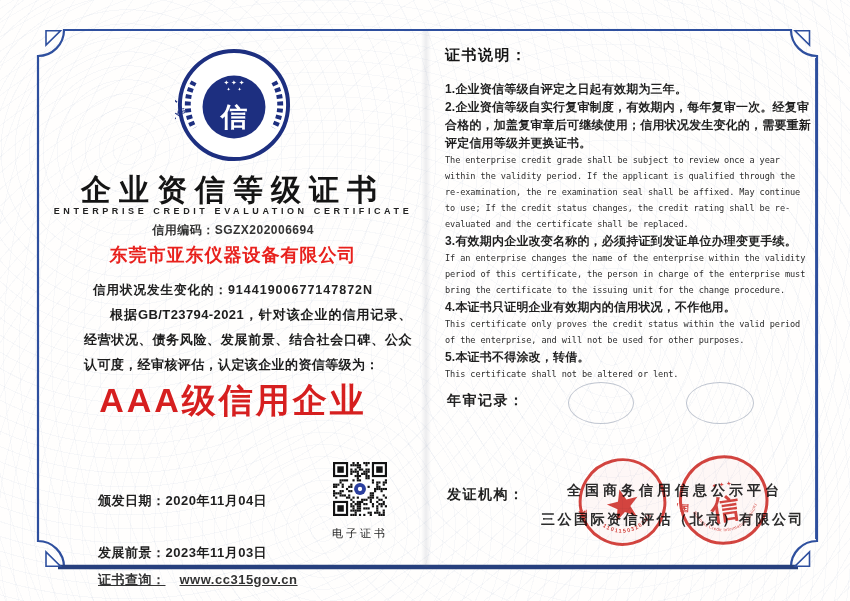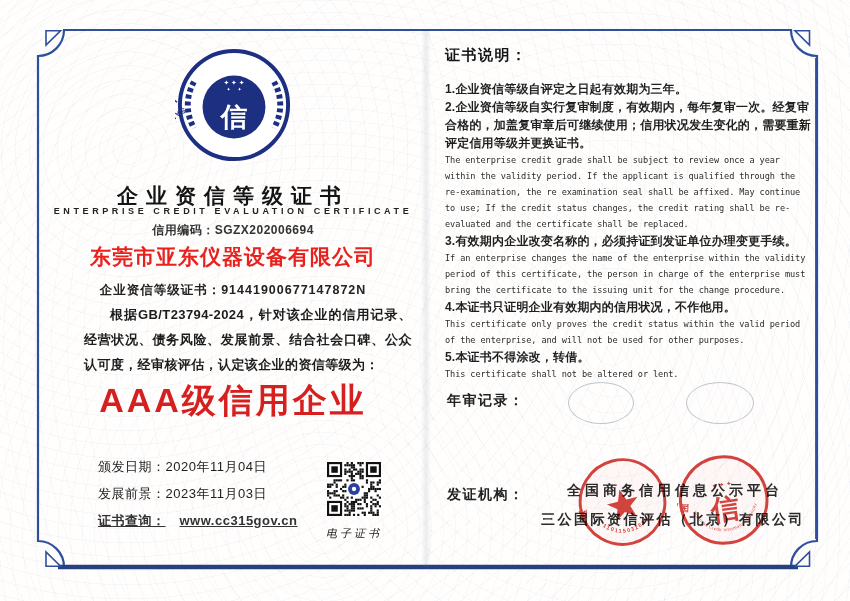--- a/index.html
+++ b/index.html
@@ -25,7 +25,7 @@
   .lp{position:absolute;left:40px;top:30px;width:386px;height:538px;}
   .lp .center{width:100%;text-align:center;position:absolute;left:0;}
   .logo-wrap{position:absolute;left:135px;top:16px;width:118px;height:118px;}
-  .cert-title{top:140px;font-size:21px;font-weight:800;letter-spacing:8px;color:#141414;font-family:Liberation Sans, sans-serif;margin-top:12px;}
+  .cert-title{top:140px;font-size:30px;font-weight:800;letter-spacing:8px;color:#141414;font-family:Liberation Sans, sans-serif;}
   .cert-subtitle{top:176px;font-size:9px;font-weight:700;letter-spacing:3.6px;color:#222;}
   .credit-code{top:192px;font-size:12px;font-weight:700;color:#333;letter-spacing:0.5px;}
   .company{top:213px;font-size:21px;font-weight:800;color:#e8211d;letter-spacing:1px;}

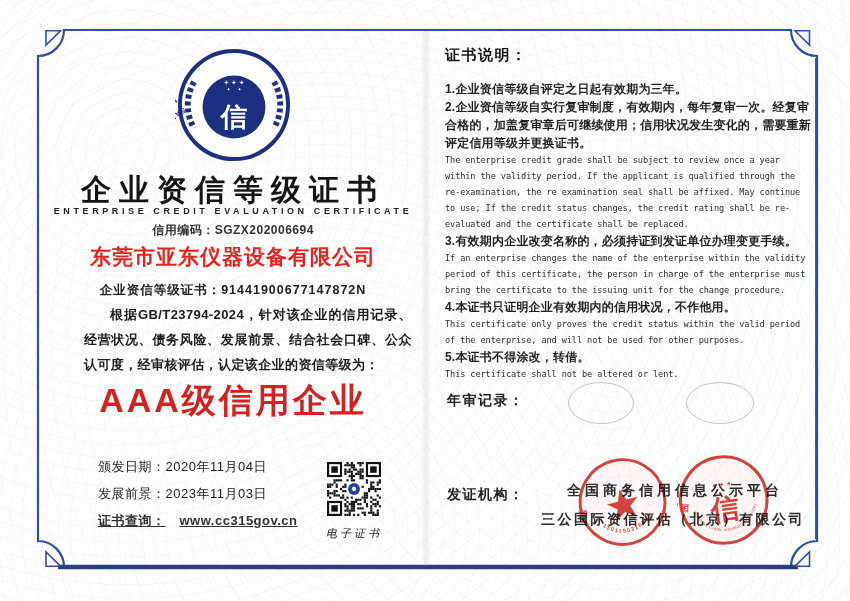--- a/index.html
+++ b/index.html
@@ -28,7 +28,7 @@
   .cert-title{top:140px;font-size:30px;font-weight:800;letter-spacing:8px;color:#141414;font-family:Liberation Sans, sans-serif;}
   .cert-subtitle{top:176px;font-size:9px;font-weight:700;letter-spacing:3.6px;color:#222;}
   .credit-code{top:192px;font-size:12px;font-weight:700;color:#333;letter-spacing:0.5px;}
-  .company{top:213px;font-size:21px;font-weight:800;color:#e8211d;letter-spacing:1px;}
+  .company{top:213px;font-size:18px;font-weight:800;color:#e8211d;letter-spacing:1px;}
   .uscc{top:252px;font-size:12.5px;font-weight:700;color:#222;letter-spacing:1px;}
   .statement{
     position:absolute;left:44px;top:273px;width:328px;

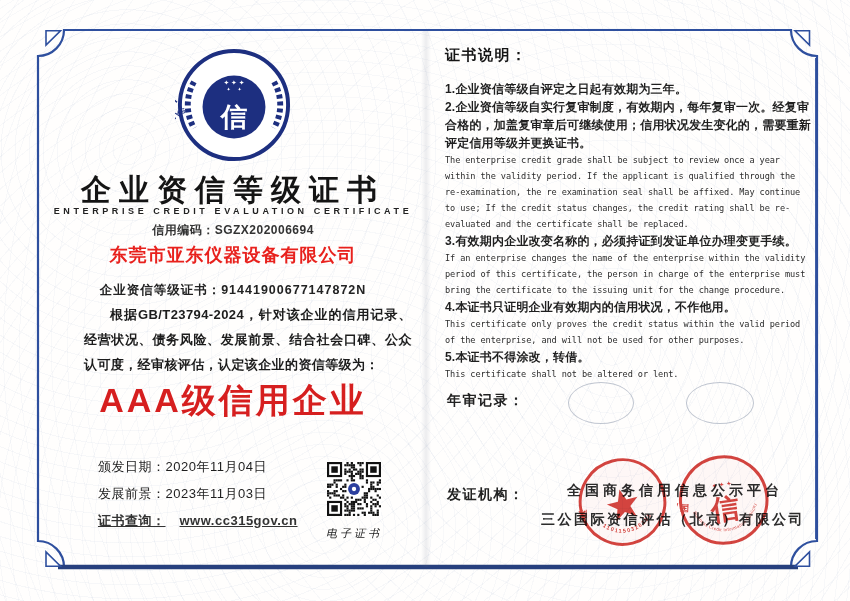--- a/index.html
+++ b/index.html
@@ -108,7 +108,7 @@
     </div>
     <div class="center company">东莞市亚东仪器设备有限公司</div>
     <div class="center uscc">
-      <span>企业资信等级证书：</span><span>91441900677147872N</span>
+      <span>信用状况发生变化的：</span><span>91441900677147872N</span>
     </div>
     <div class="statement">根据GB/T23794-2024，针对该企业的信用记录、经营状况、债务风险、发展前景、结合社会口碑、公众认可度，经审核评估，认定该企业的资信等级为：</div>
     <div class="center rating">AAA级信用企业</div>

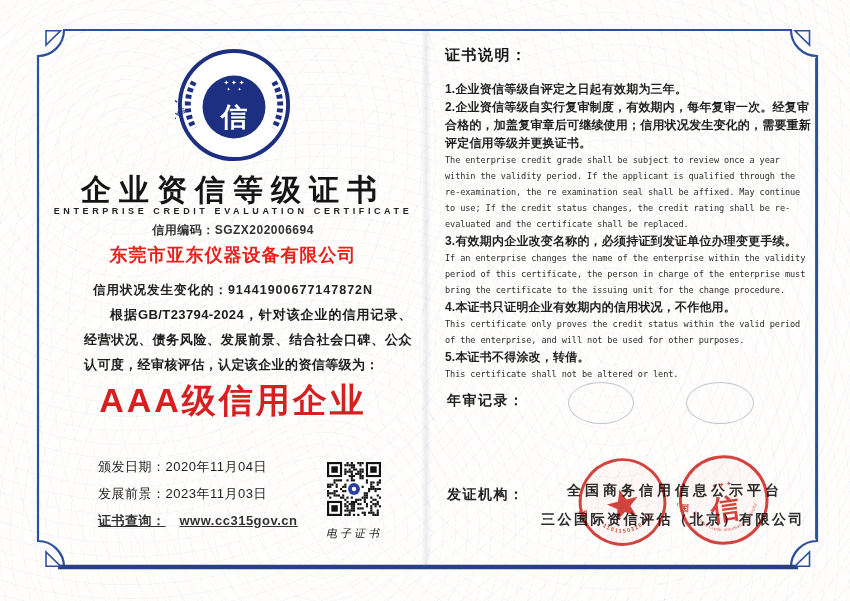--- a/index.html
+++ b/index.html
@@ -110,7 +110,7 @@
     <div class="center uscc">
       <span>信用状况发生变化的：</span><span>91441900677147872N</span>
     </div>
-    <div class="statement">根据GB/T23794-2024，针对该企业的信用记录、经营状况、债务风险、发展前景、结合社会口碑、公众认可度，经审核评估，认定该企业的资信等级为：</div>
+    <div class="statement">根据GB/T23794-2021，针对该企业的信用记录、经营状况、债务风险、发展前景、结合社会口碑、公众认可度，经审核评估，认定该企业的资信等级为：</div>
     <div class="center rating">AAA级信用企业</div>
 
     <div class="meta">

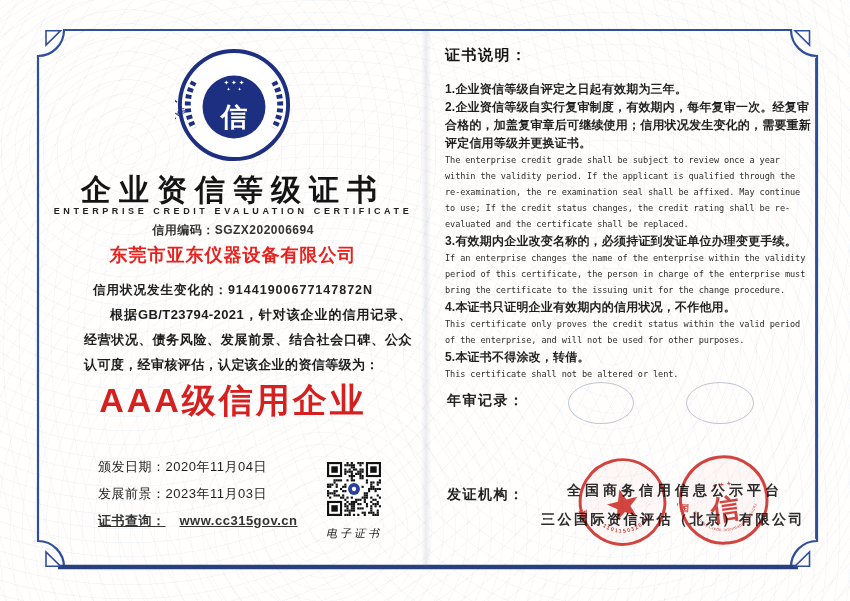--- a/index.html
+++ b/index.html
@@ -37,7 +37,7 @@
   }
   .rating{top:348px;font-size:34px;font-weight:900;color:#d61f1f;letter-spacing:3px;}
   .meta{position:absolute;left:58px;top:428px;font-size:13px;color:#1e1e1e;}
-  .meta .row{margin-bottom:9px;font-weight:400;letter-spacing:0.5px;}
+  .meta .row{margin-bottom:9px;font-weight:700;letter-spacing:0.5px;margin-top:34px;}
   .meta .row.query{font-weight:600;font-size:13px;color:#333;margin-top:4px;text-decoration:underline;}
   .meta .gap{display:inline-block;width:14px;}
   .qr-block{position:absolute;left:286px;top:432px;width:56px;text-align:center;font-style:italic;}

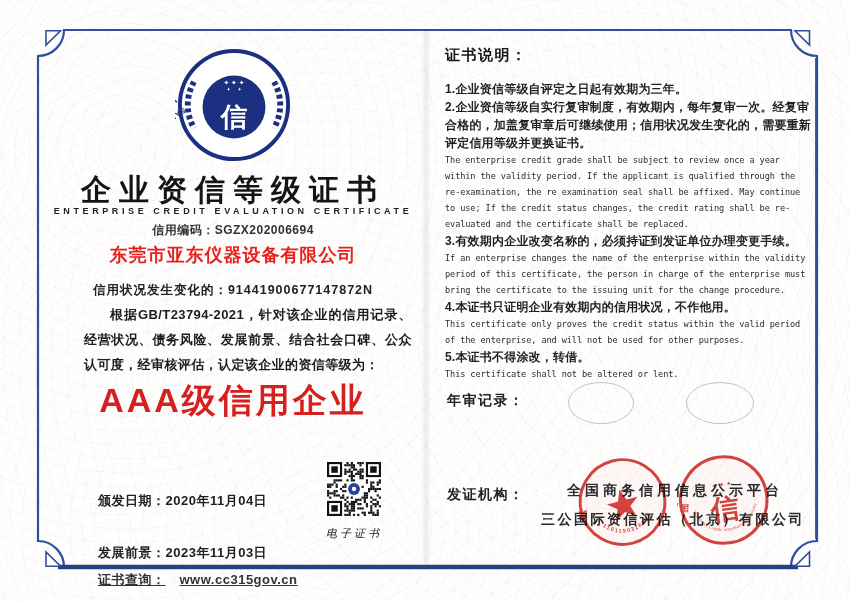--- a/index.html
+++ b/index.html
@@ -40,7 +40,7 @@
   .meta .row{margin-bottom:9px;font-weight:700;letter-spacing:0.5px;margin-top:34px;}
   .meta .row.query{font-weight:600;font-size:13px;color:#333;margin-top:4px;text-decoration:underline;}
   .meta .gap{display:inline-block;width:14px;}
-  .qr-block{position:absolute;left:286px;top:432px;width:56px;text-align:center;font-style:italic;}
+  .qr-block{position:absolute;left:292px;top:432px;width:56px;text-align:center;}
   .qr-block svg{background:#fff;}
   .qr-caption{margin-top:6px;font-size:11px;letter-spacing:3px;color:#222;font-weight:500;}
   

